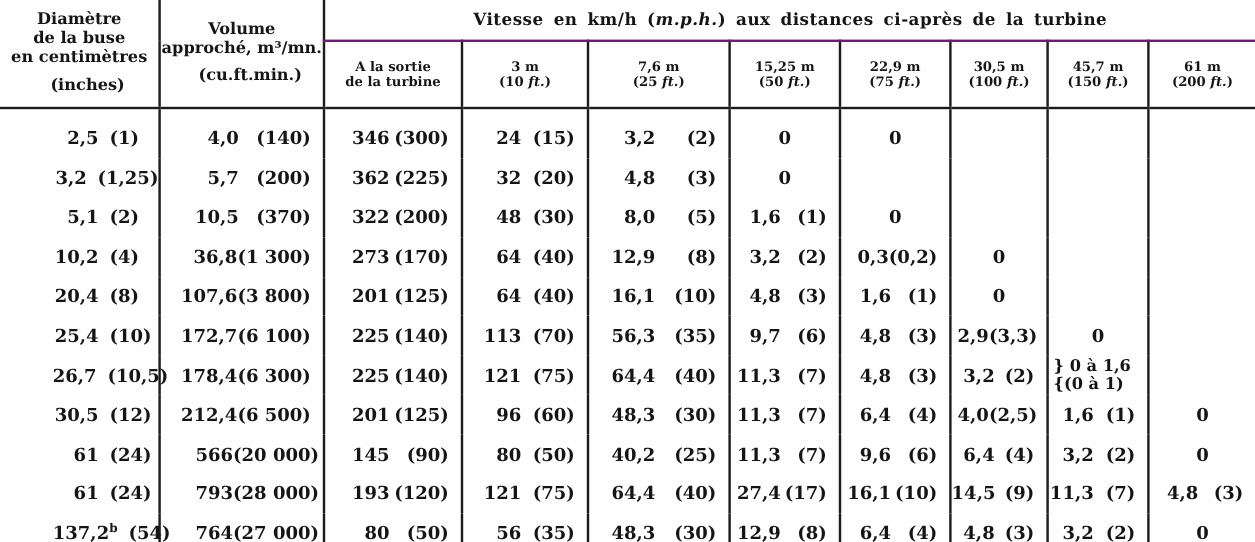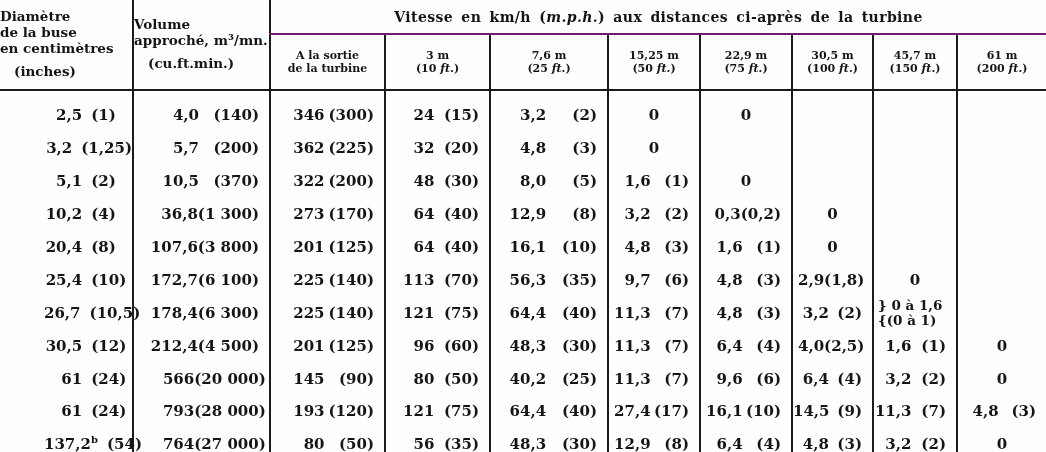--- a/index.html
+++ b/index.html
@@ -14,7 +14,7 @@
   
   th.group{border-bottom:2px solid #701a75;height:33px;font-size:14px;
     text-align:center;letter-spacing:.4px;word-spacing:3px;}
-  th.corner{font-size:13.5px;line-height:1.18;text-align:left;}
+  th.corner{font-size:13.5px;line-height:1.18;text-align:center;}
   th.corner .sub{display:block;margin-top:7px;font-weight:700;margin-left:14px;}
   th.dist{font-size:11px;line-height:1.2;text-align:center;height:54px;}
   th.dist i{font-style:italic;}

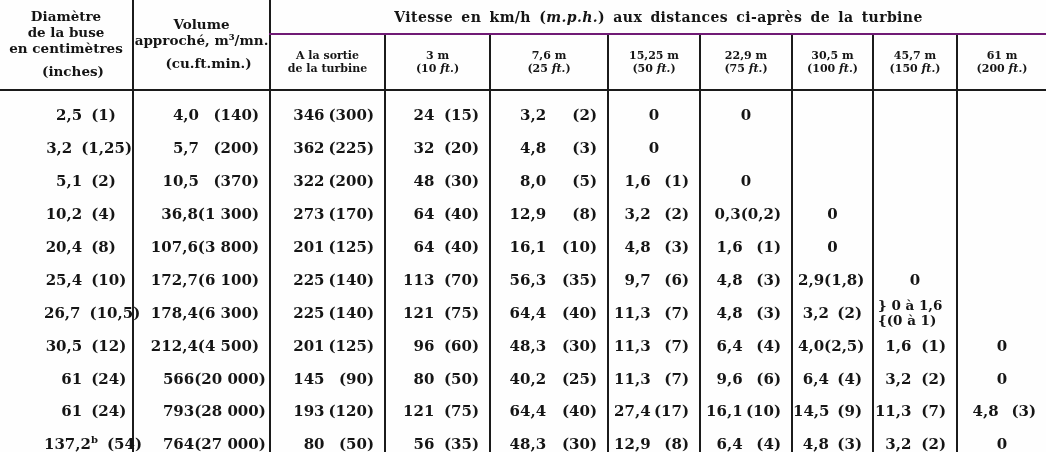--- a/index.html
+++ b/index.html
@@ -381,7 +381,7 @@
         <td class="vline">
           <div class="cell">
             <span class="v">2,9</span>
-            <span class="p">(1,8)</span>
+            <span class="p">(3,3)</span>
           </div>
         </td>
         <td class="vline">

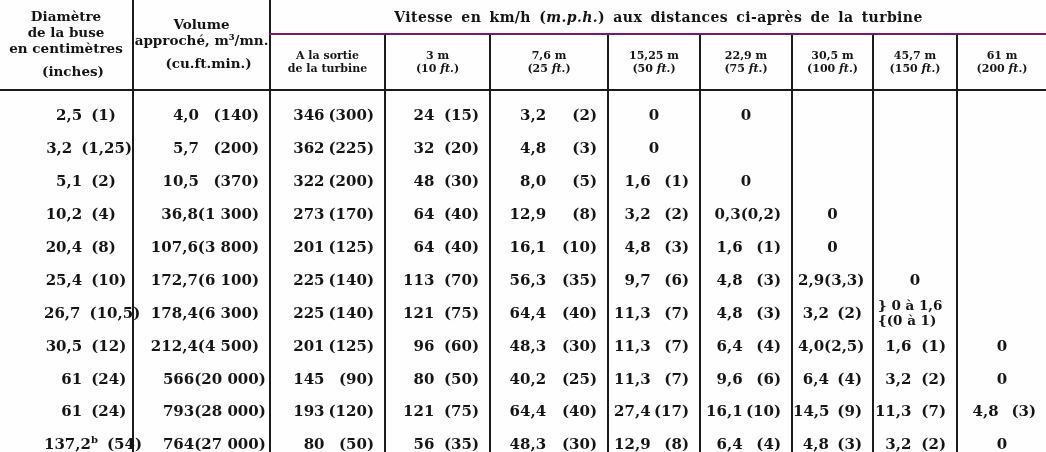--- a/index.html
+++ b/index.html
@@ -458,7 +458,7 @@
         <td class="vline">
           <div class="cell">
             <span class="v">212,4</span>
-            <span class="p">(4 500)</span>
+            <span class="p">(6 500)</span>
           </div>
         </td>
         <td class="vline">

